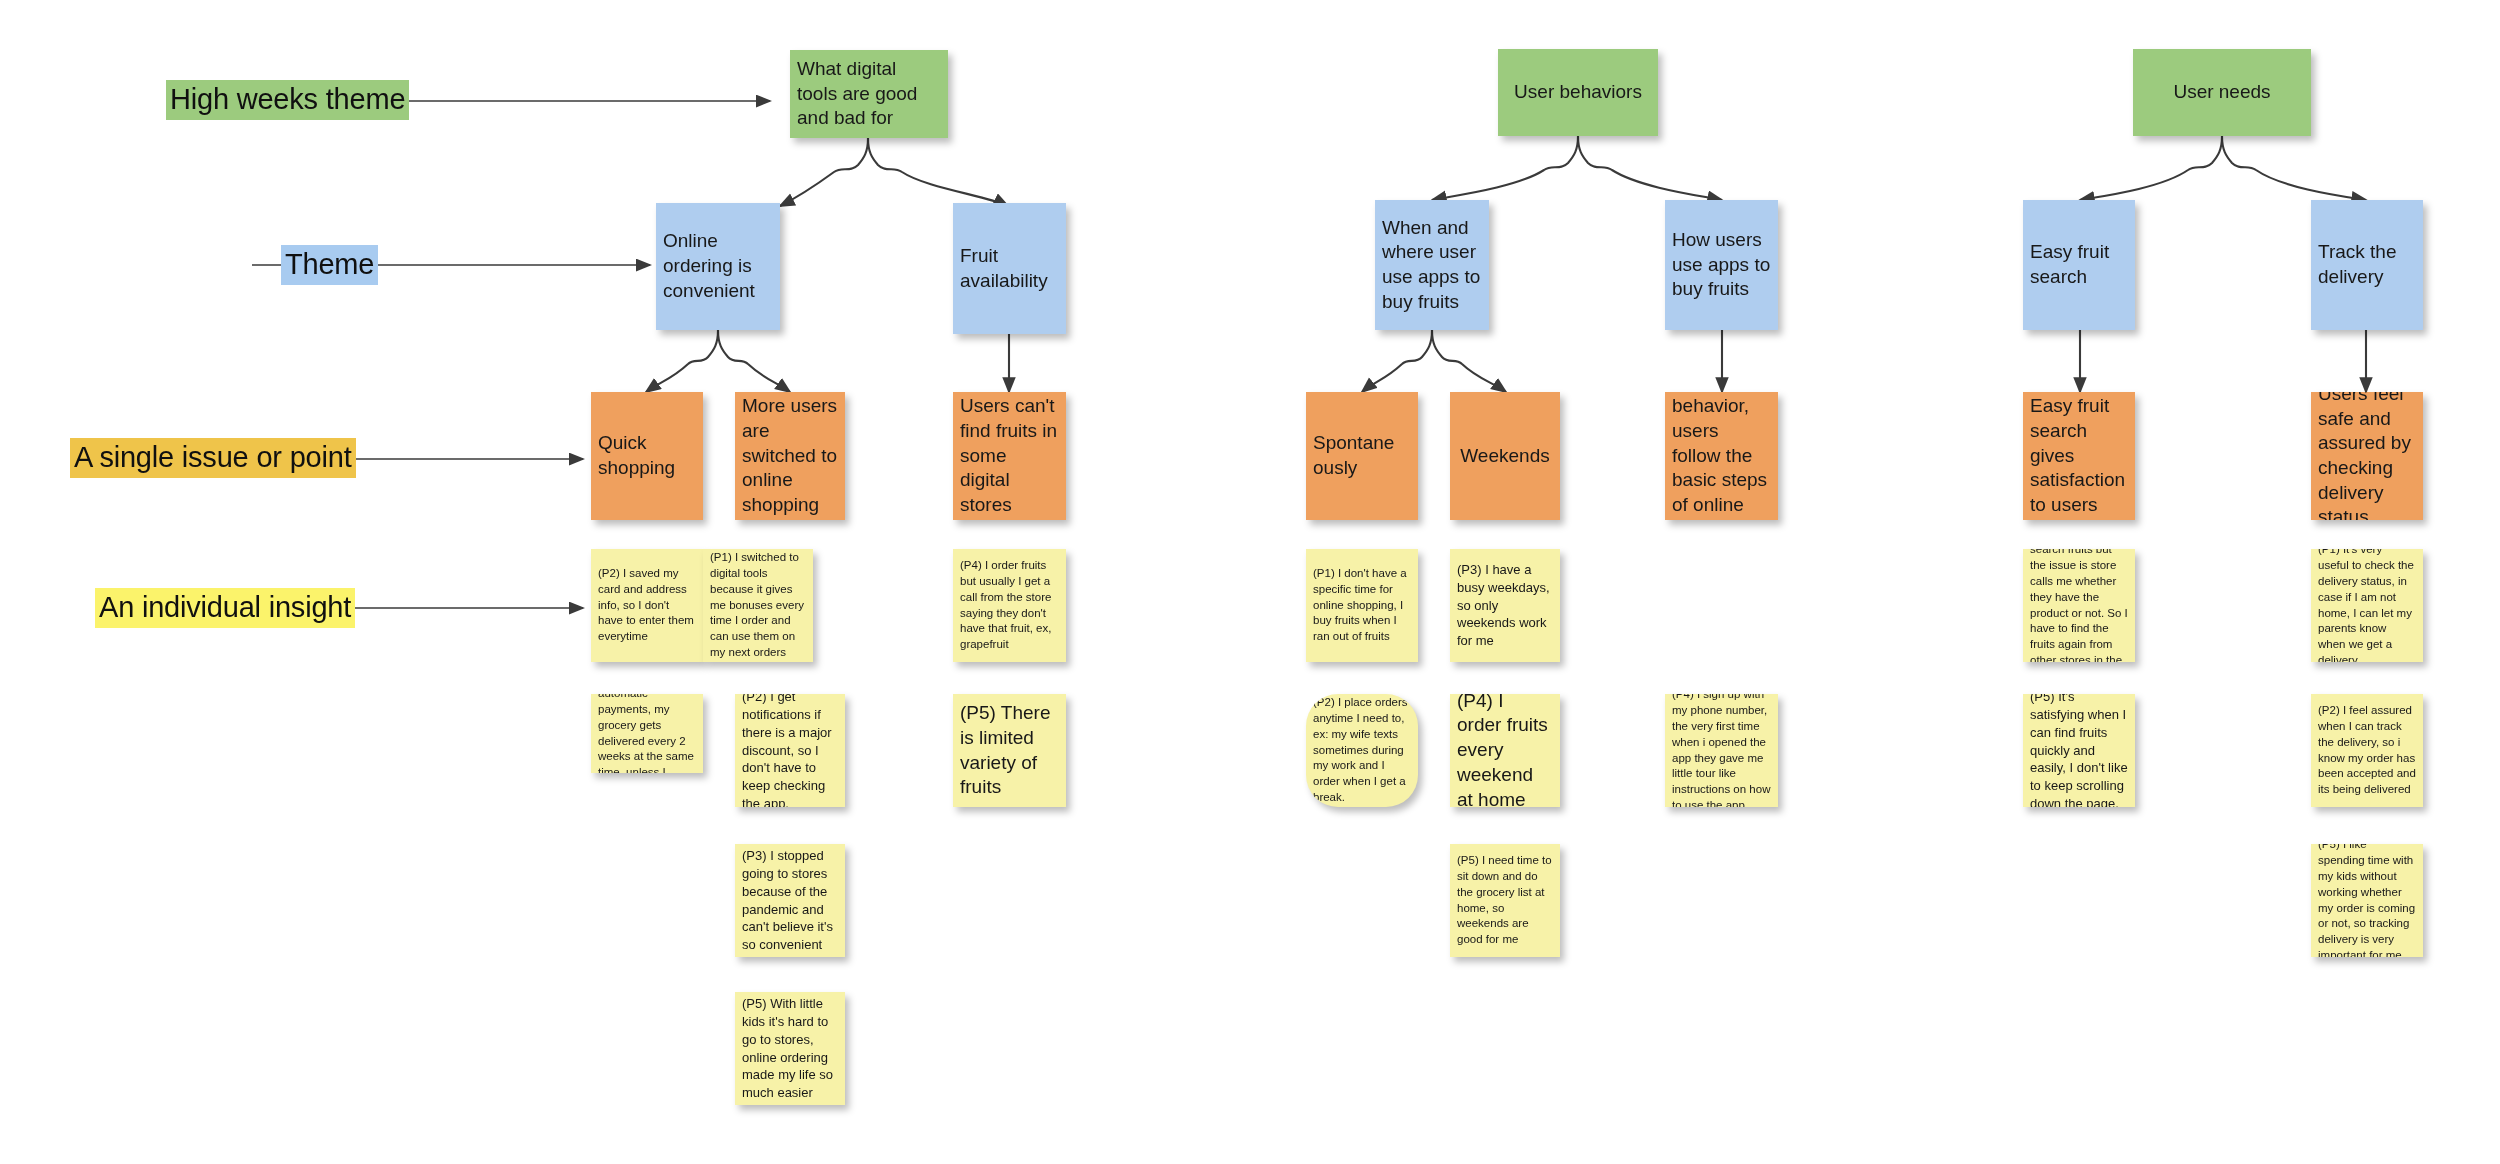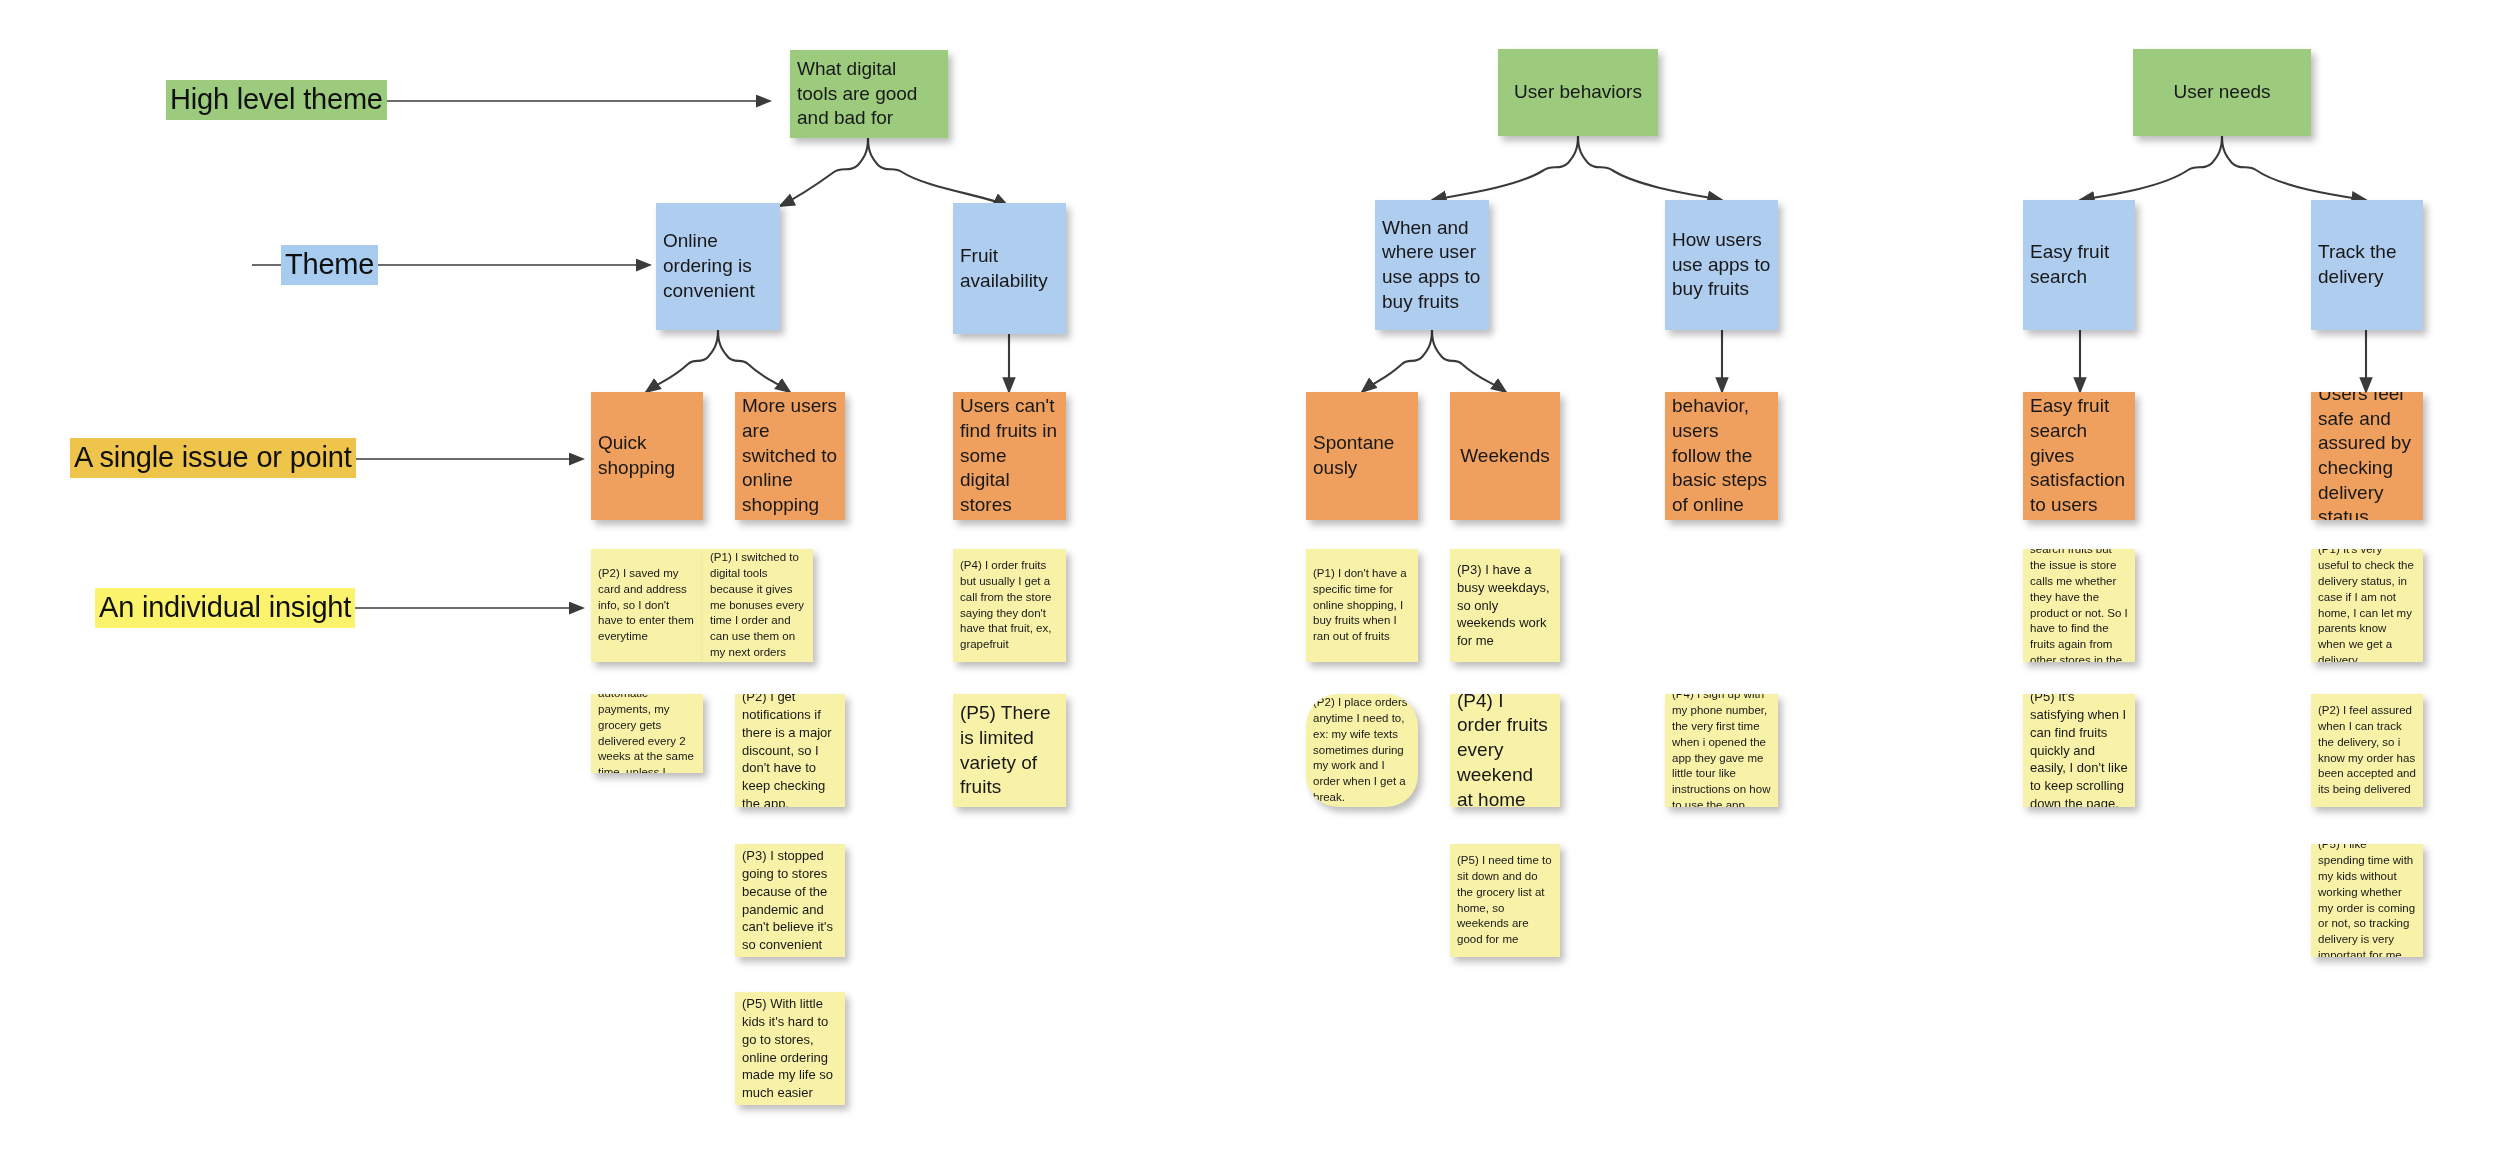--- a/index.html
+++ b/index.html
@@ -125,7 +125,7 @@
     </g>
   </svg>
 
-  <div class="legend-label legend-green" style="left:166px; top:80px;">High level theme</div>
+  <div class="legend-label legend-green" style="left:166px; top:80px;">High weeks theme</div>
   <div class="legend-label legend-blue" style="left:281px; top:245px;">Theme</div>
   <div class="legend-label legend-orange" style="left:70px; top:438px;">A single issue or point</div>
   <div class="legend-label legend-yellow" style="left:95px; top:588px;">An individual insight</div>

